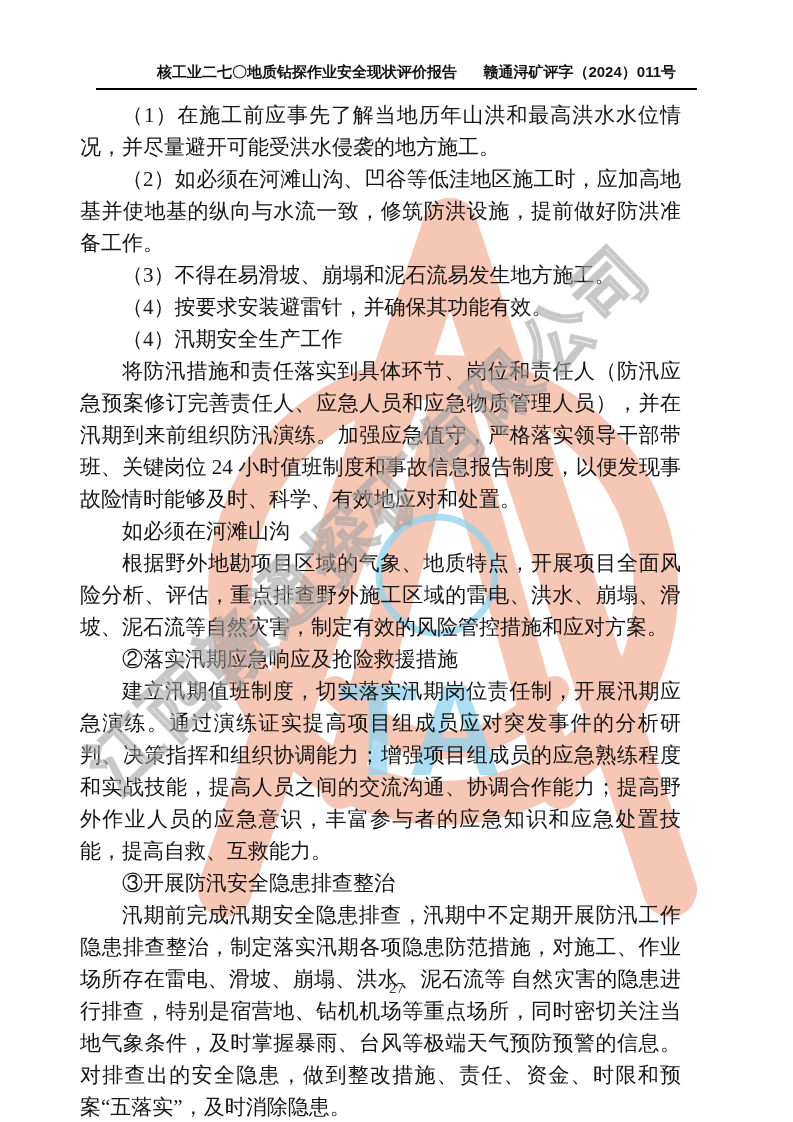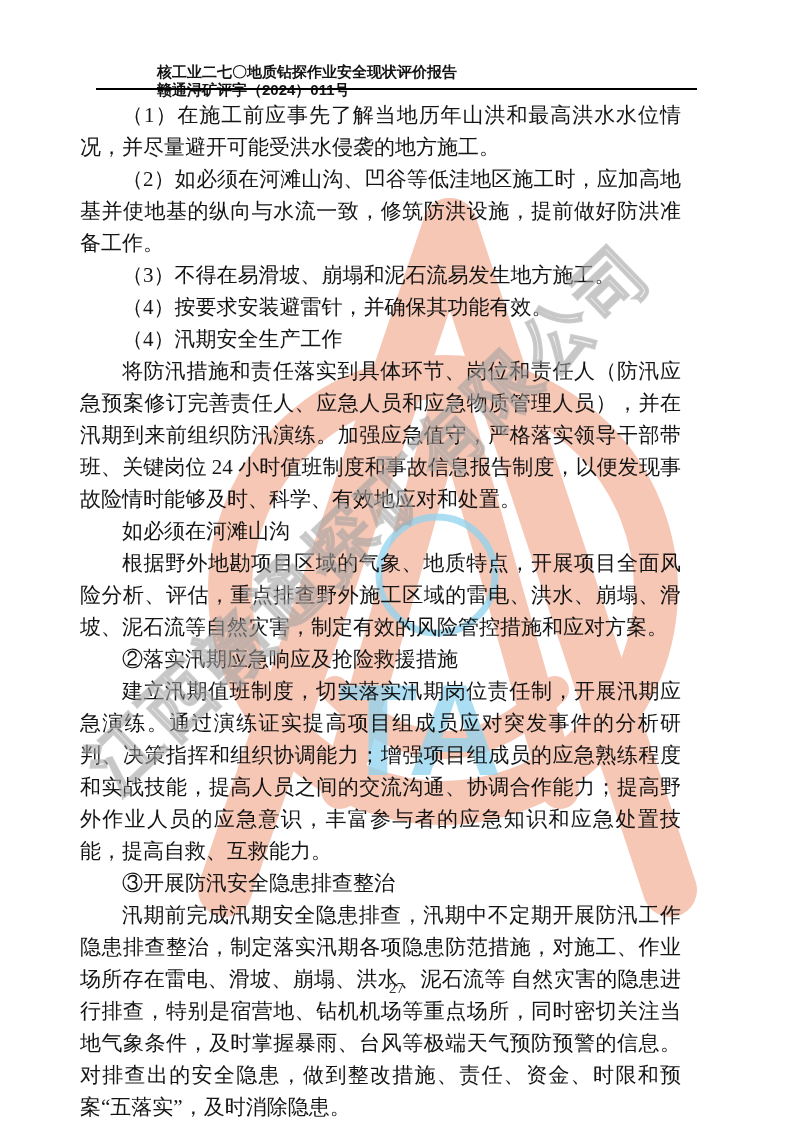--- a/index.html
+++ b/index.html
@@ -14,7 +14,7 @@
     display:flex;justify-content:space-between;align-items:baseline;
     box-sizing:border-box;padding-left:61px;padding-right:21px;
     font-family:"Liberation Sans","DejaVu Sans",sans-serif;
-    font-weight:bold;font-size:15px;line-height:18px;white-space:nowrap;flex-direction:column;
+    font-weight:bold;font-size:15px;line-height:18px;white-space:nowrap;
   }
   .hdr-rule{
     position:absolute;left:96px;top:88px;width:601px;height:0;

